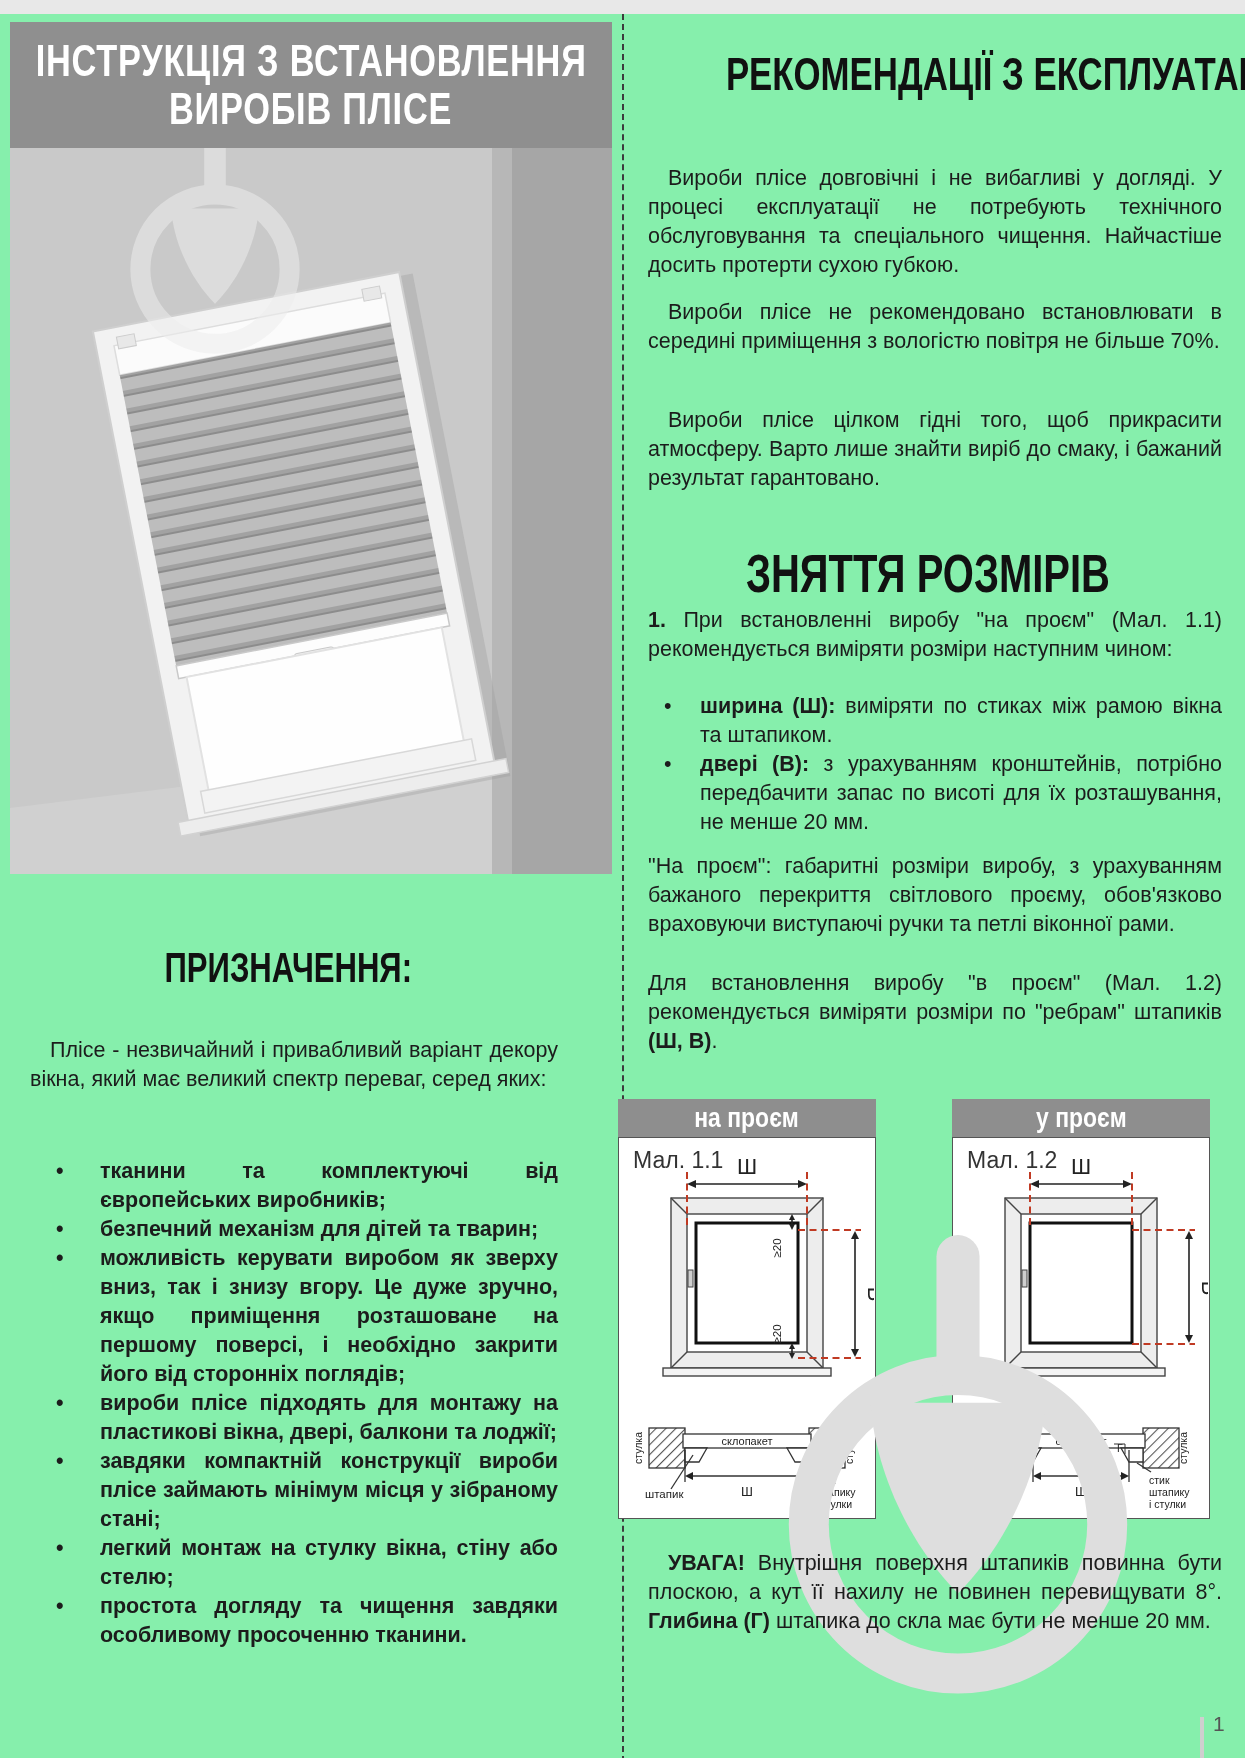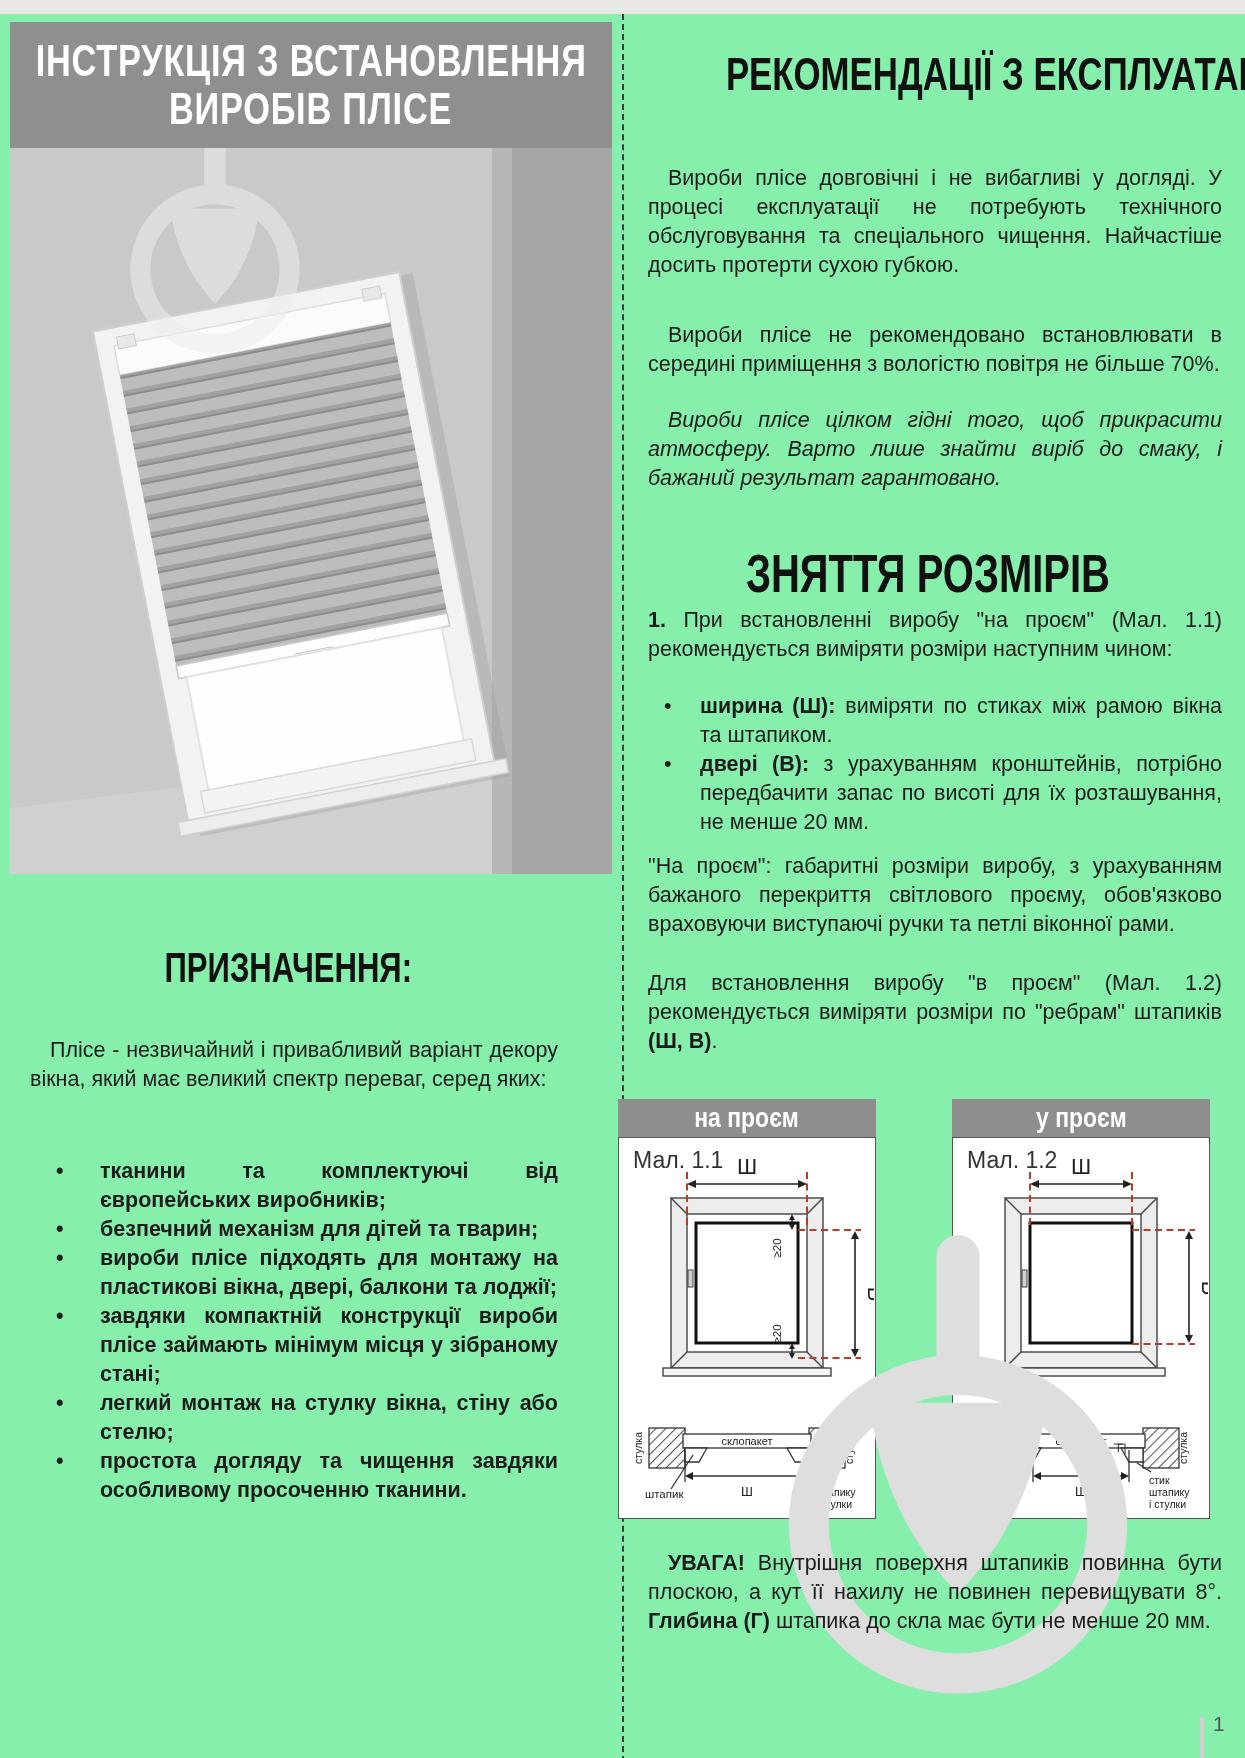--- a/index.html
+++ b/index.html
@@ -36,7 +36,7 @@
   
   .care-heading { left:628px; top:34px; width:600px; font-size:47px; line-height:1.12; }
   .rp1 { left:648px; top:150px; width:574px; }
-  .rp2 { left:648px; top:307px; width:574px; }
+  .rp2 { left:648px; top:284px; width:574px; }
   .rp3 { left:648px; top:392px; width:574px; font-style:italic; }
   .sizes-heading { left:628px; top:528px; width:600px; font-size:54px; }
   .step1 { left:648px; top:592px; width:574px; }

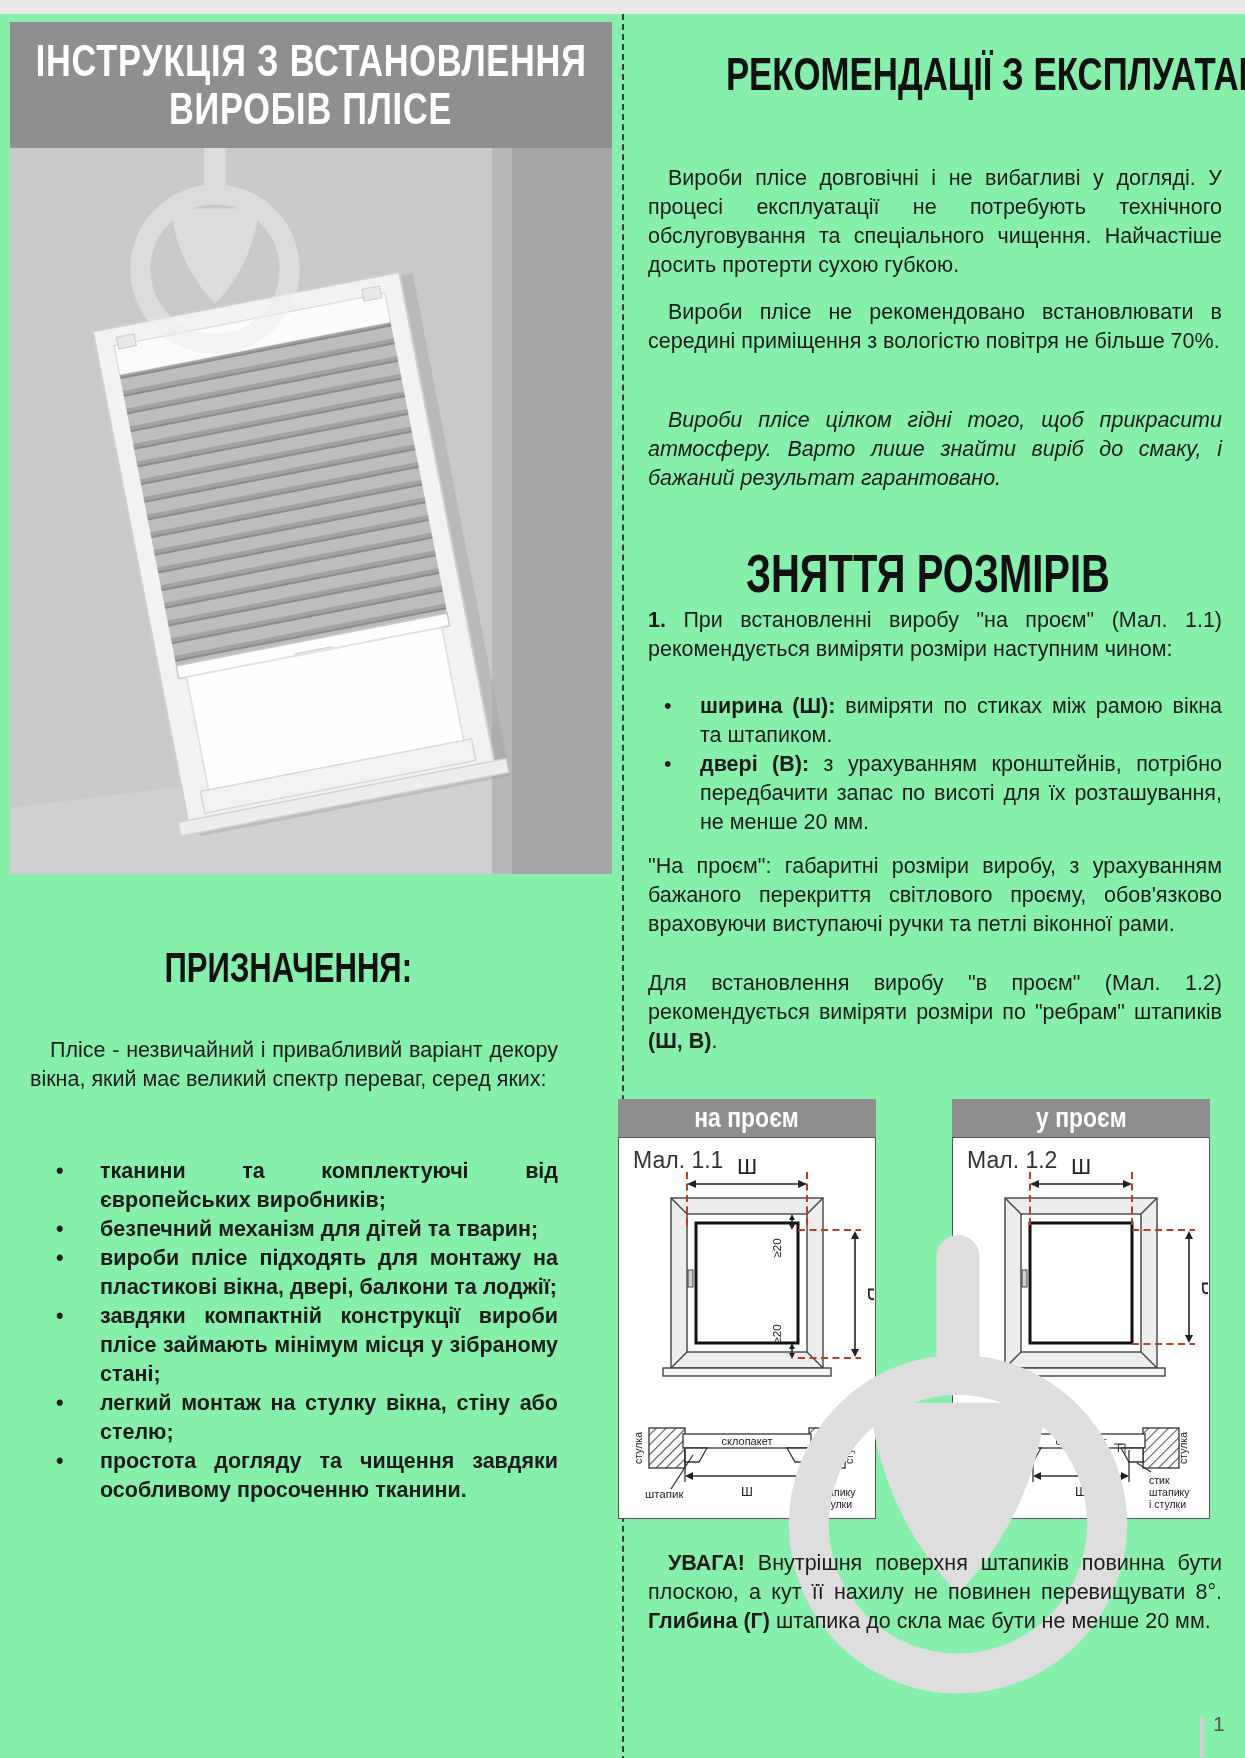--- a/index.html
+++ b/index.html
@@ -37,7 +37,7 @@
   .care-heading { left:628px; top:34px; width:600px; font-size:47px; line-height:1.12; }
   .rp1 { left:648px; top:150px; width:574px; }
   .rp2 { left:648px; top:284px; width:574px; }
-  .rp3 { left:648px; top:392px; width:574px; font-style:italic; }
+  .rp3 { left:648px; top:392px; width:574px; }
   .sizes-heading { left:628px; top:528px; width:600px; font-size:54px; }
   .step1 { left:648px; top:592px; width:574px; }
   .napro { left:648px; top:838px; width:574px; }

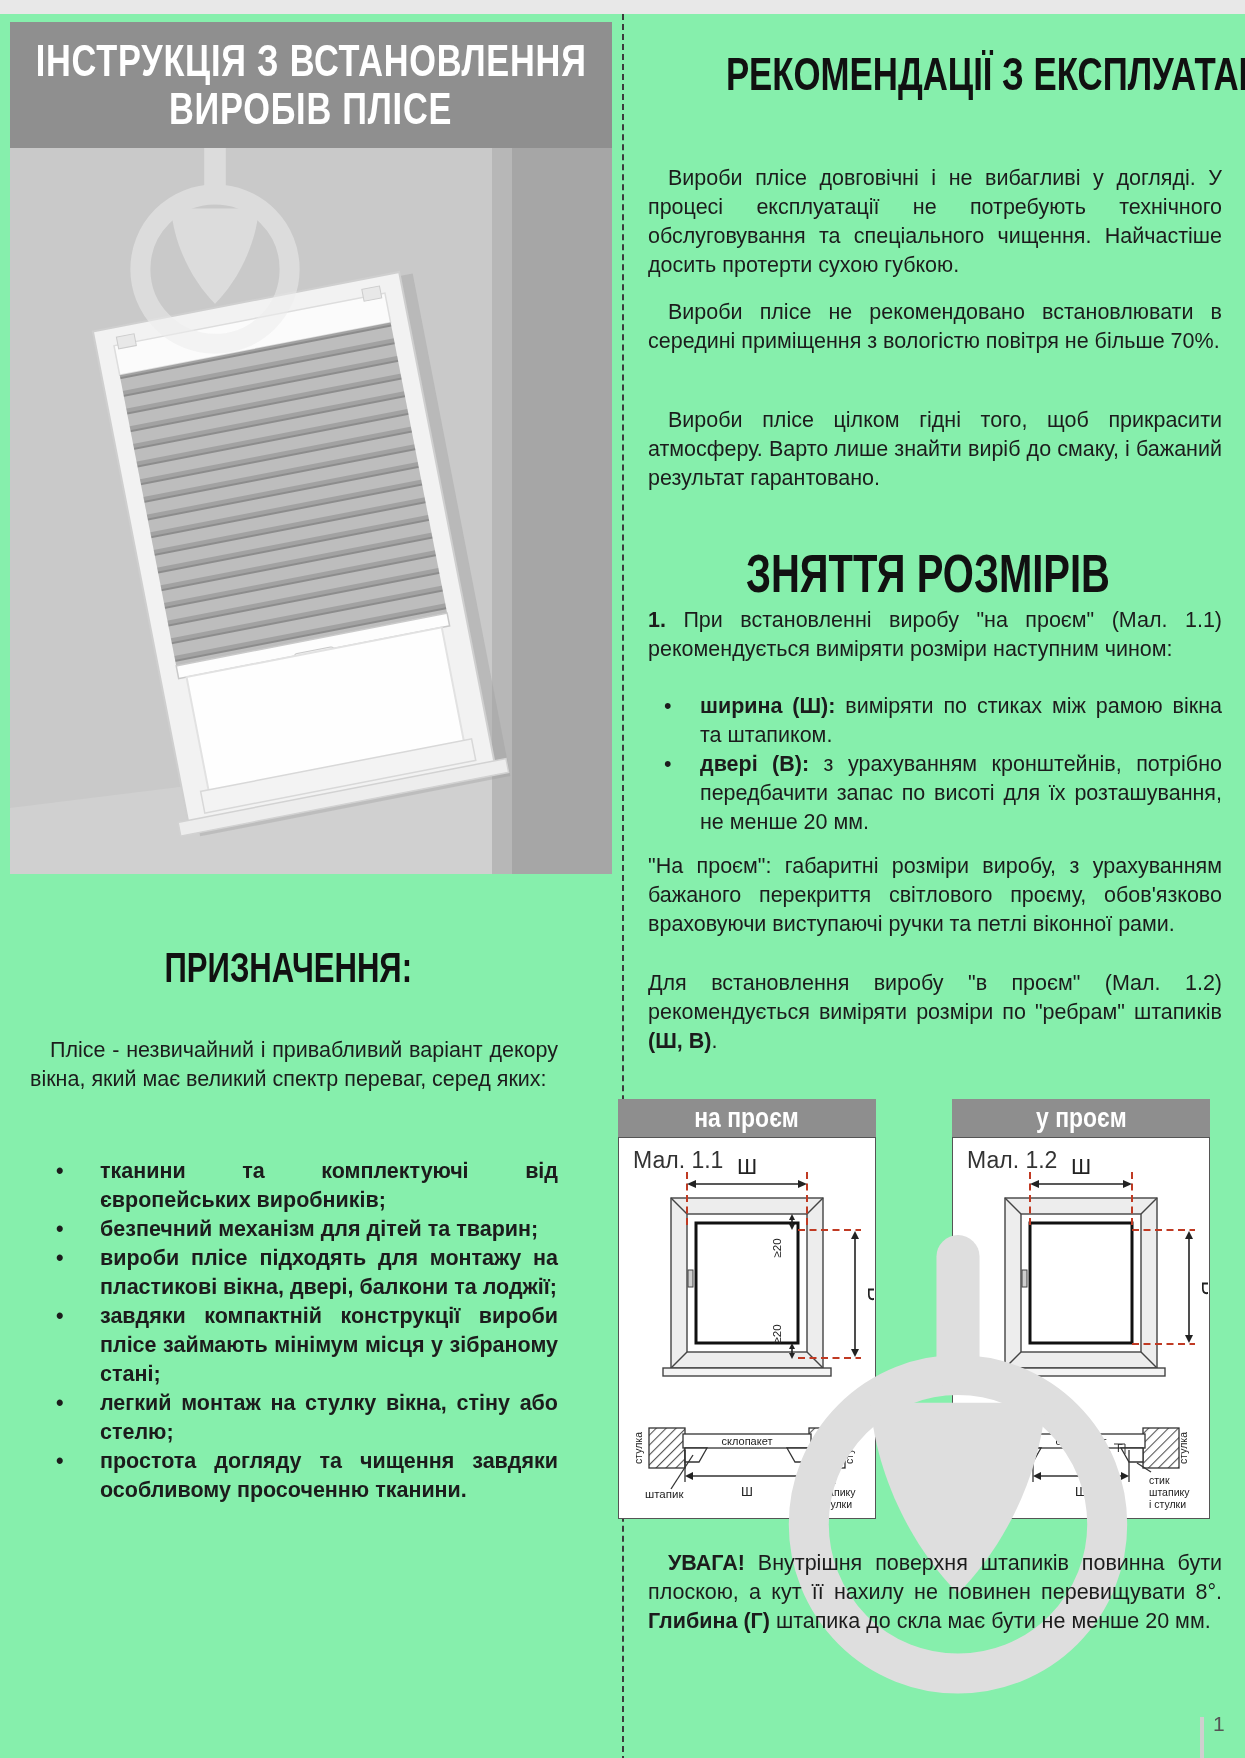--- a/index.html
+++ b/index.html
@@ -117,6 +117,7 @@
   <ul class="blist llist">
     <li><span>тканини та комплектуючі від європейських виробників;</span></li>
     <li><span>безпечний механізм для дітей та тварин;</span></li>
+    <li><span>можливість керувати виробом як зверху вниз, так і знизу вгору. Це дуже зручно, якщо приміщення розташоване на першому поверсі, і необхідно закрити його від сторонніх поглядів;</span></li>
     <li><span>вироби плісе підходять для монтажу на пластикові вікна, двері, балкони та лоджії;</span></li>
     <li><span>завдяки компактній конструкції вироби плісе займають мінімум місця у зібраному стані;</span></li>
     <li><span>легкий монтаж на стулку вікна, стіну або стелю;</span></li>

